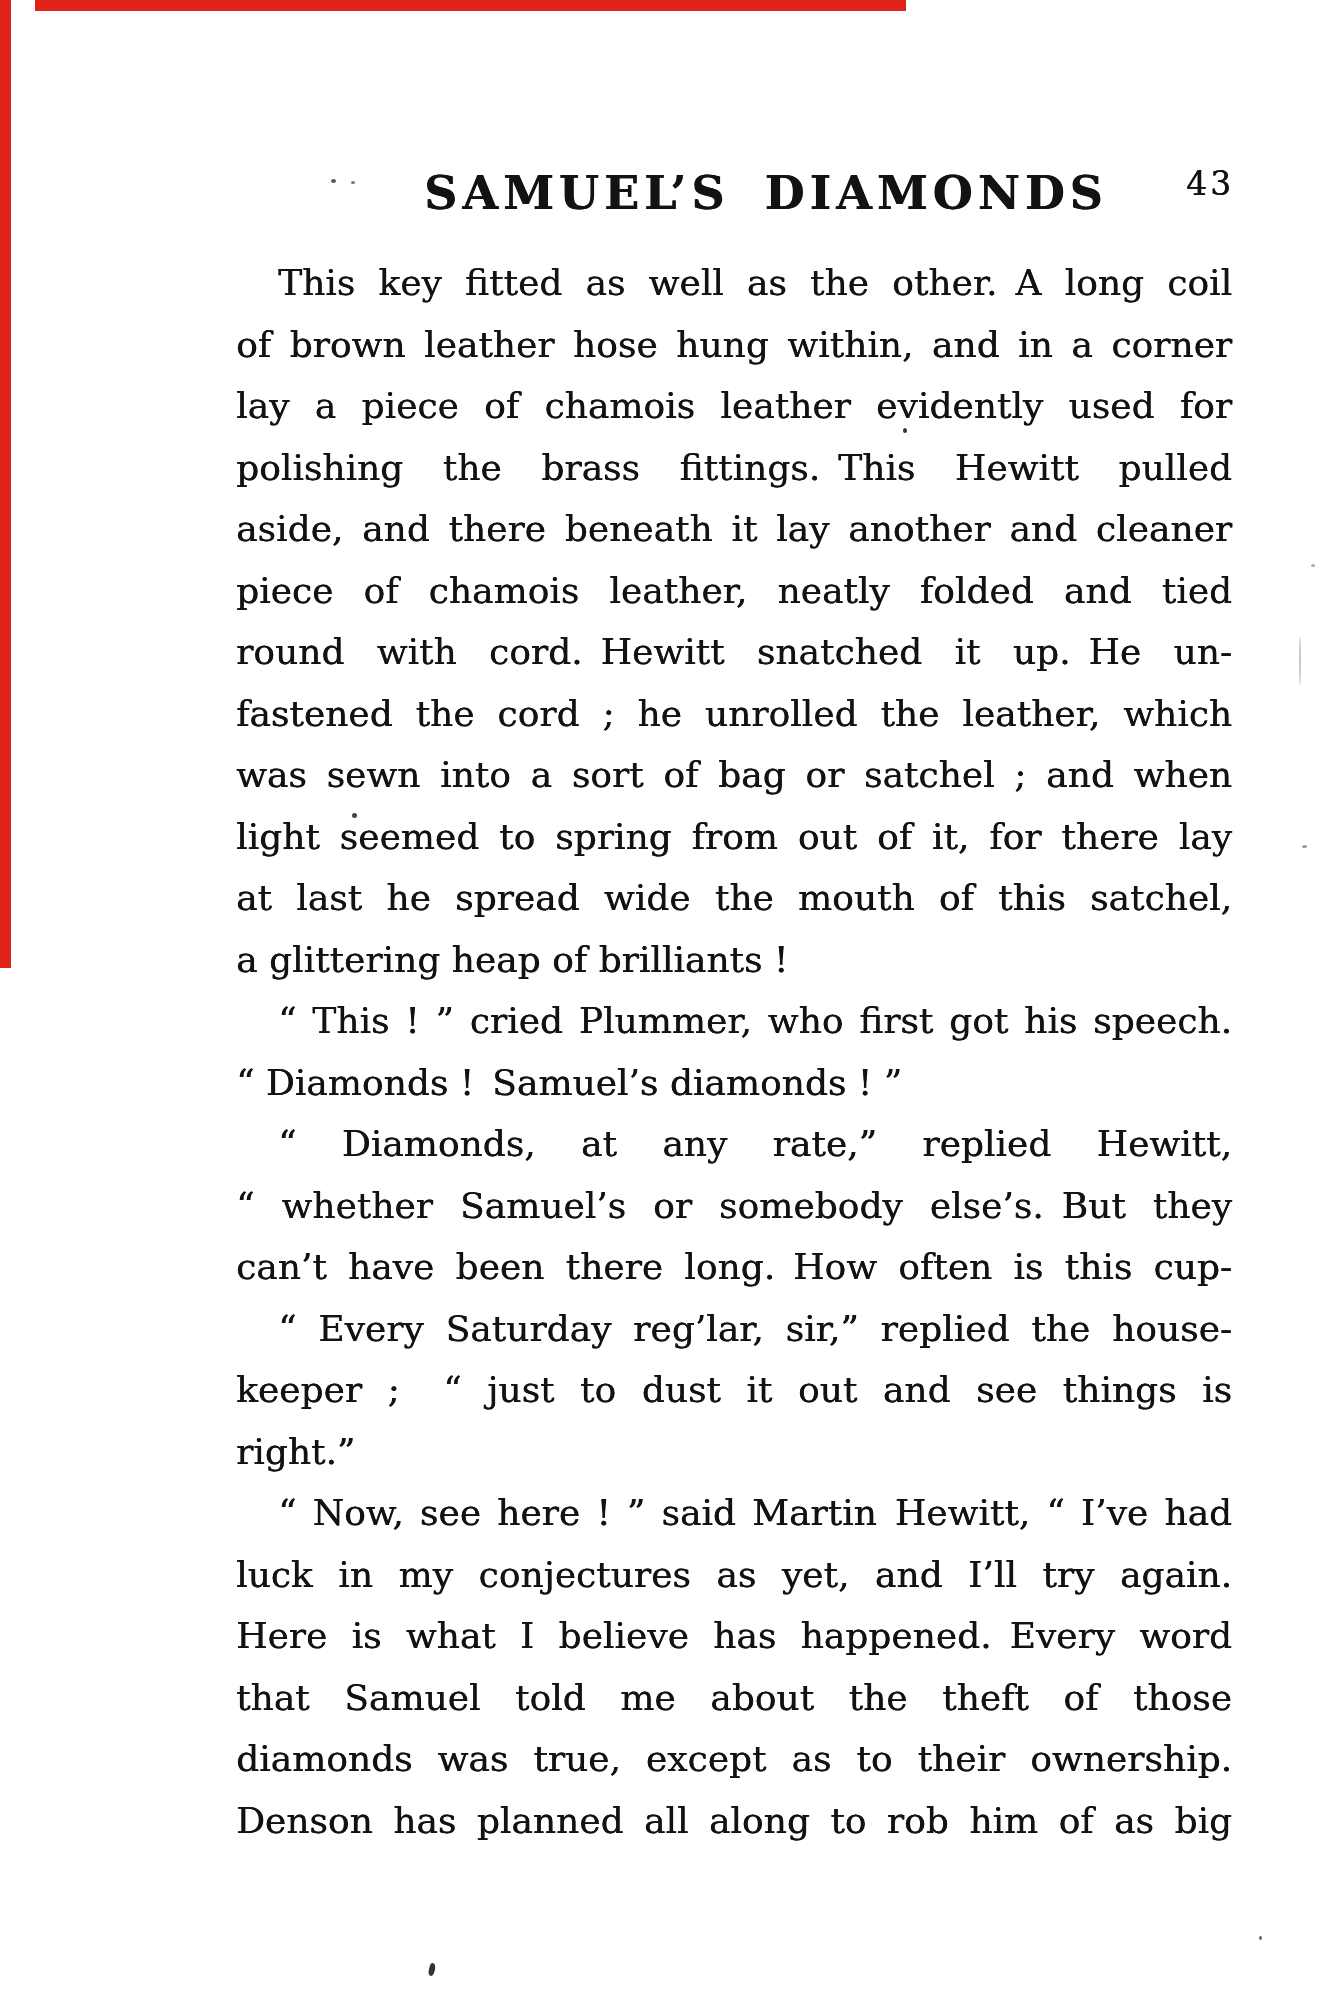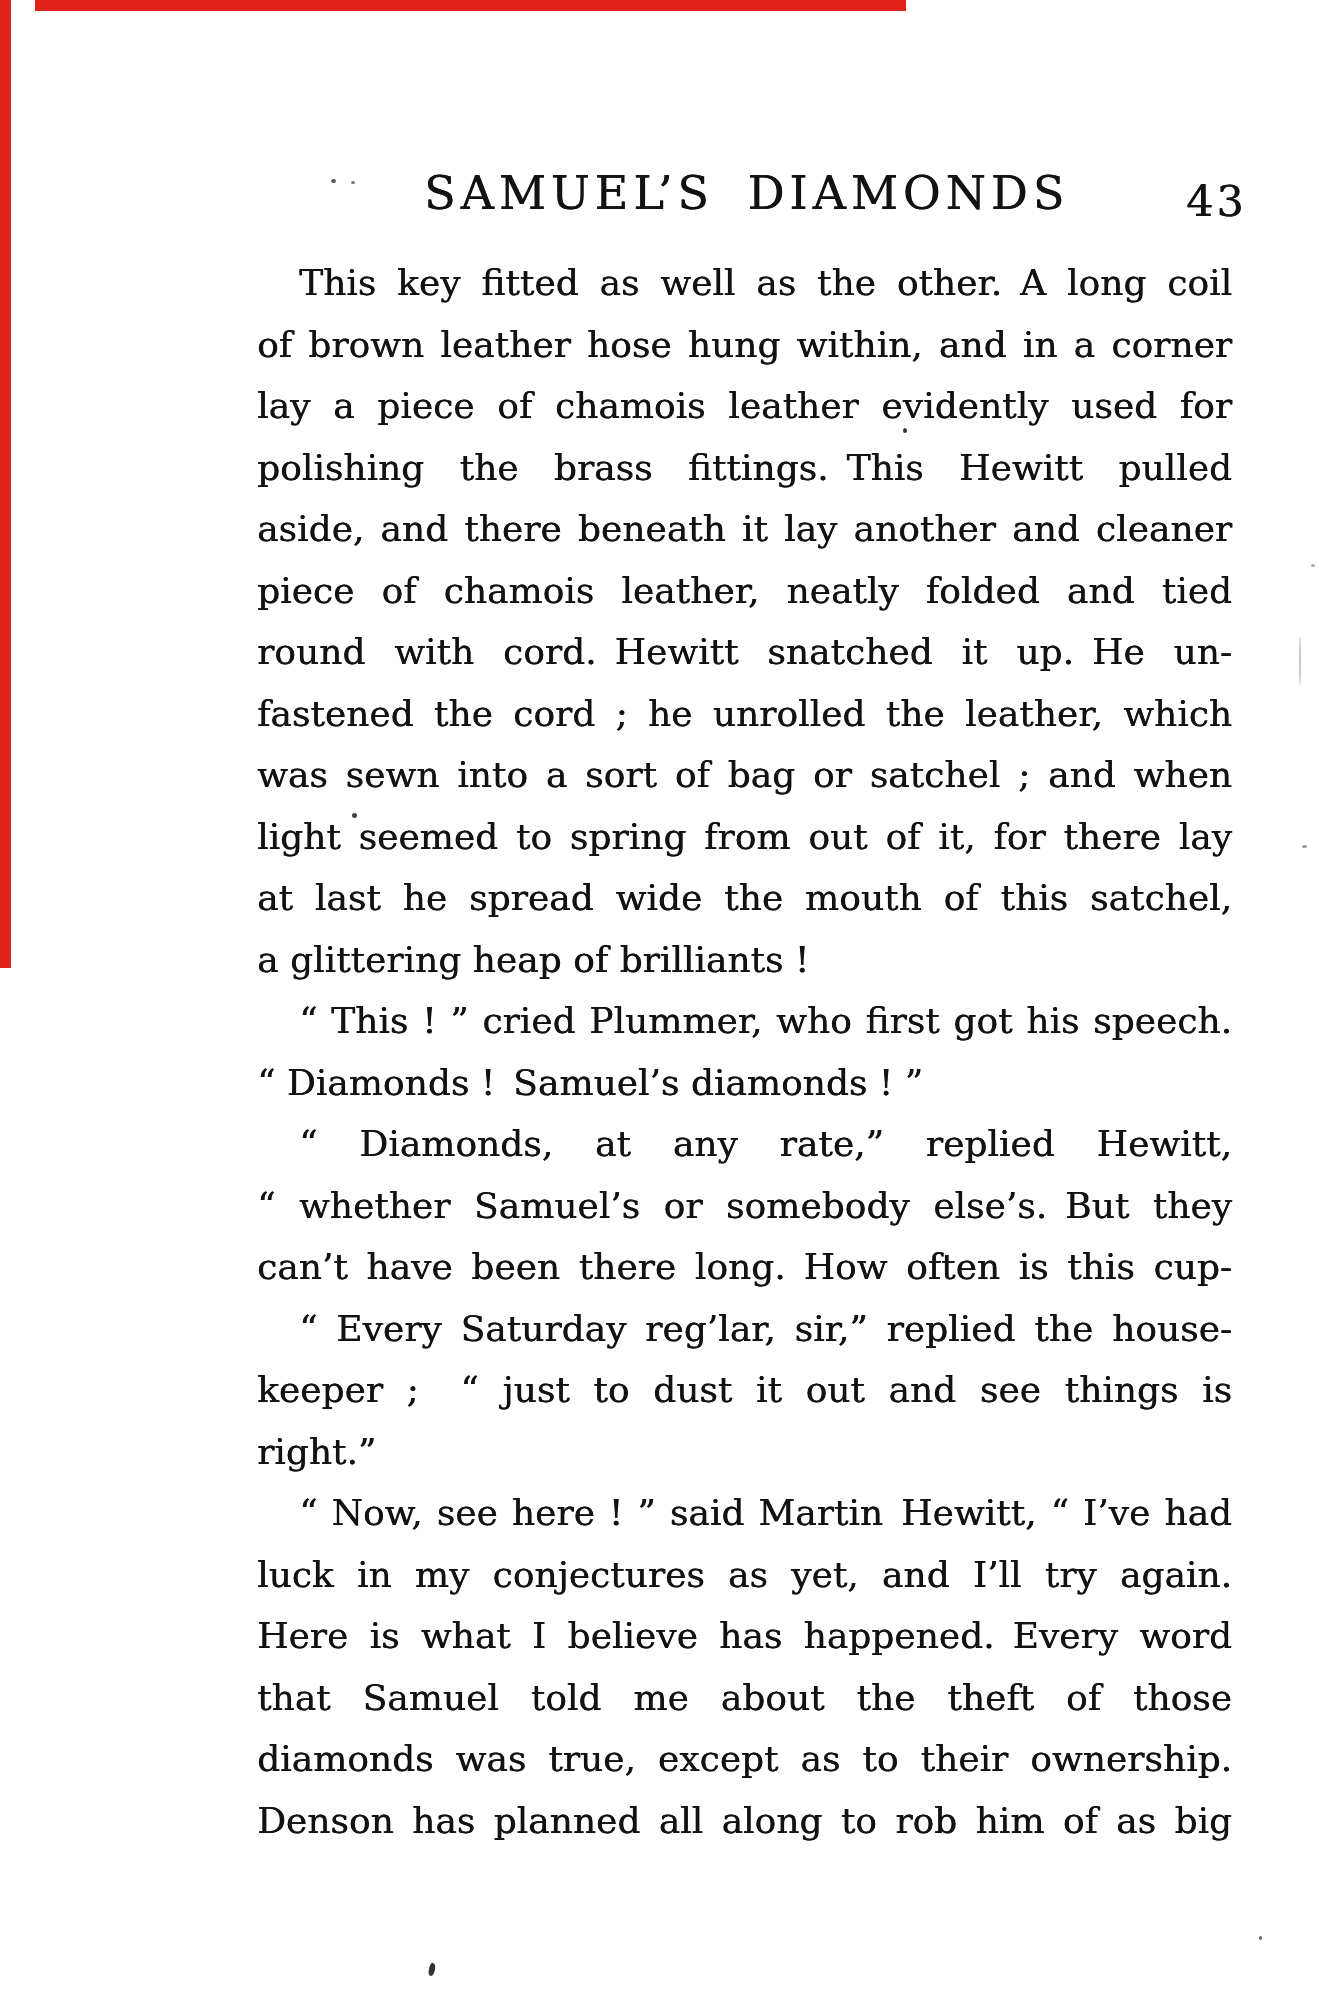--- a/index.html
+++ b/index.html
@@ -18,6 +18,7 @@
     font-size:46px;letter-spacing:5px;word-spacing:14px;
     white-space:pre;
     text-shadow:0.5px 0 0 currentColor;
+    font-weight:bold;
   }
   .pagenum{
     position:absolute;left:1186px;top:176px;

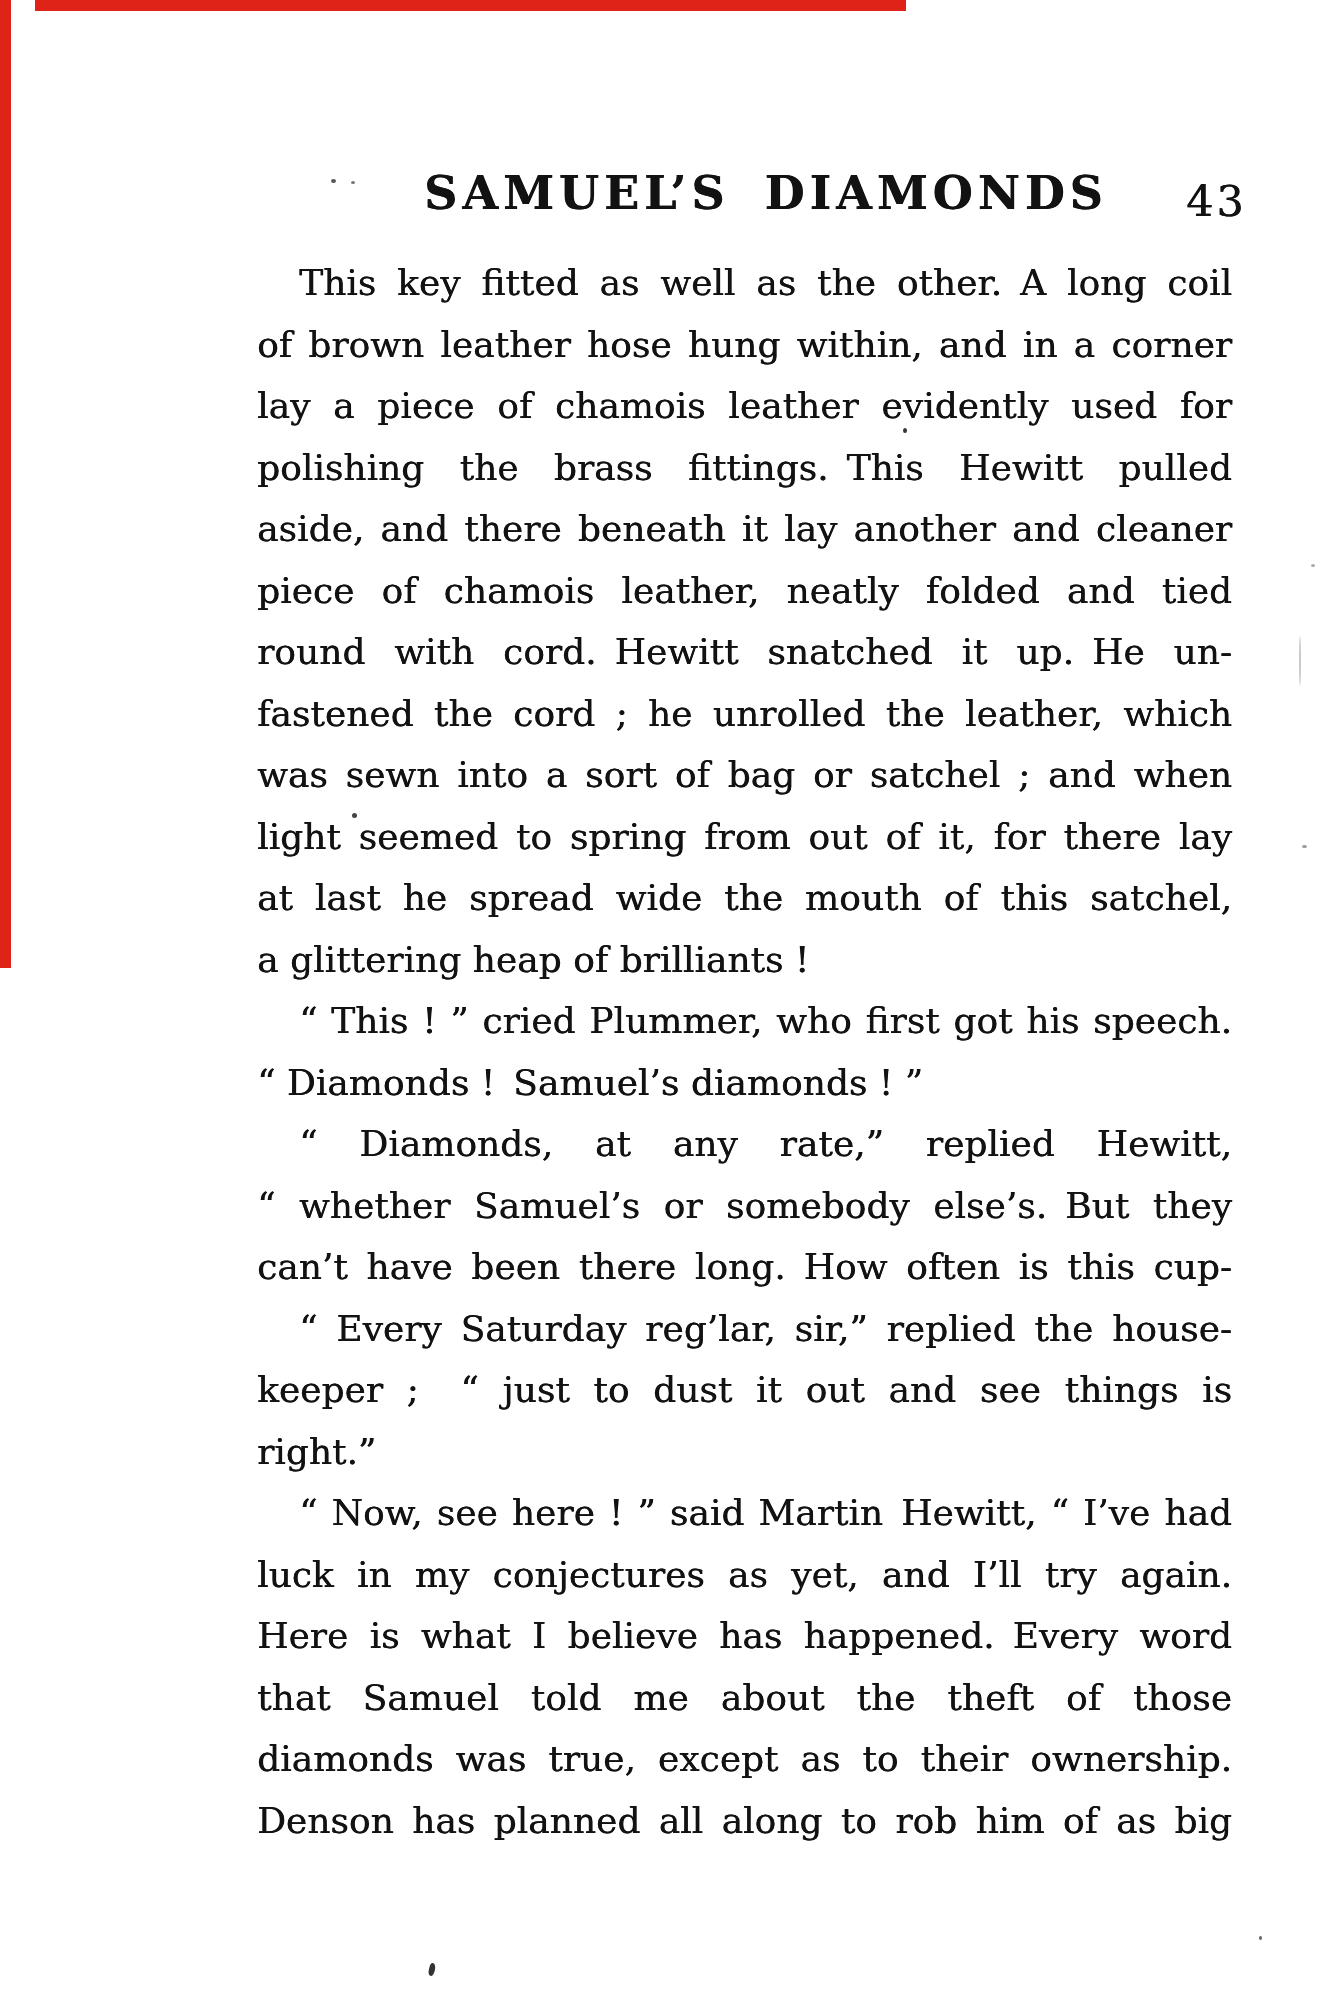--- a/index.html
+++ b/index.html
@@ -21,8 +21,8 @@
     font-weight:bold;
   }
   .pagenum{
-    position:absolute;left:1186px;top:176px;
-    font-size:43px;letter-spacing:3px;
+    position:absolute;left:1186px;top:164px;
+    font-size:33px;letter-spacing:3px;
     text-shadow:0.5px 0 0 currentColor;
   }
   .body-text{

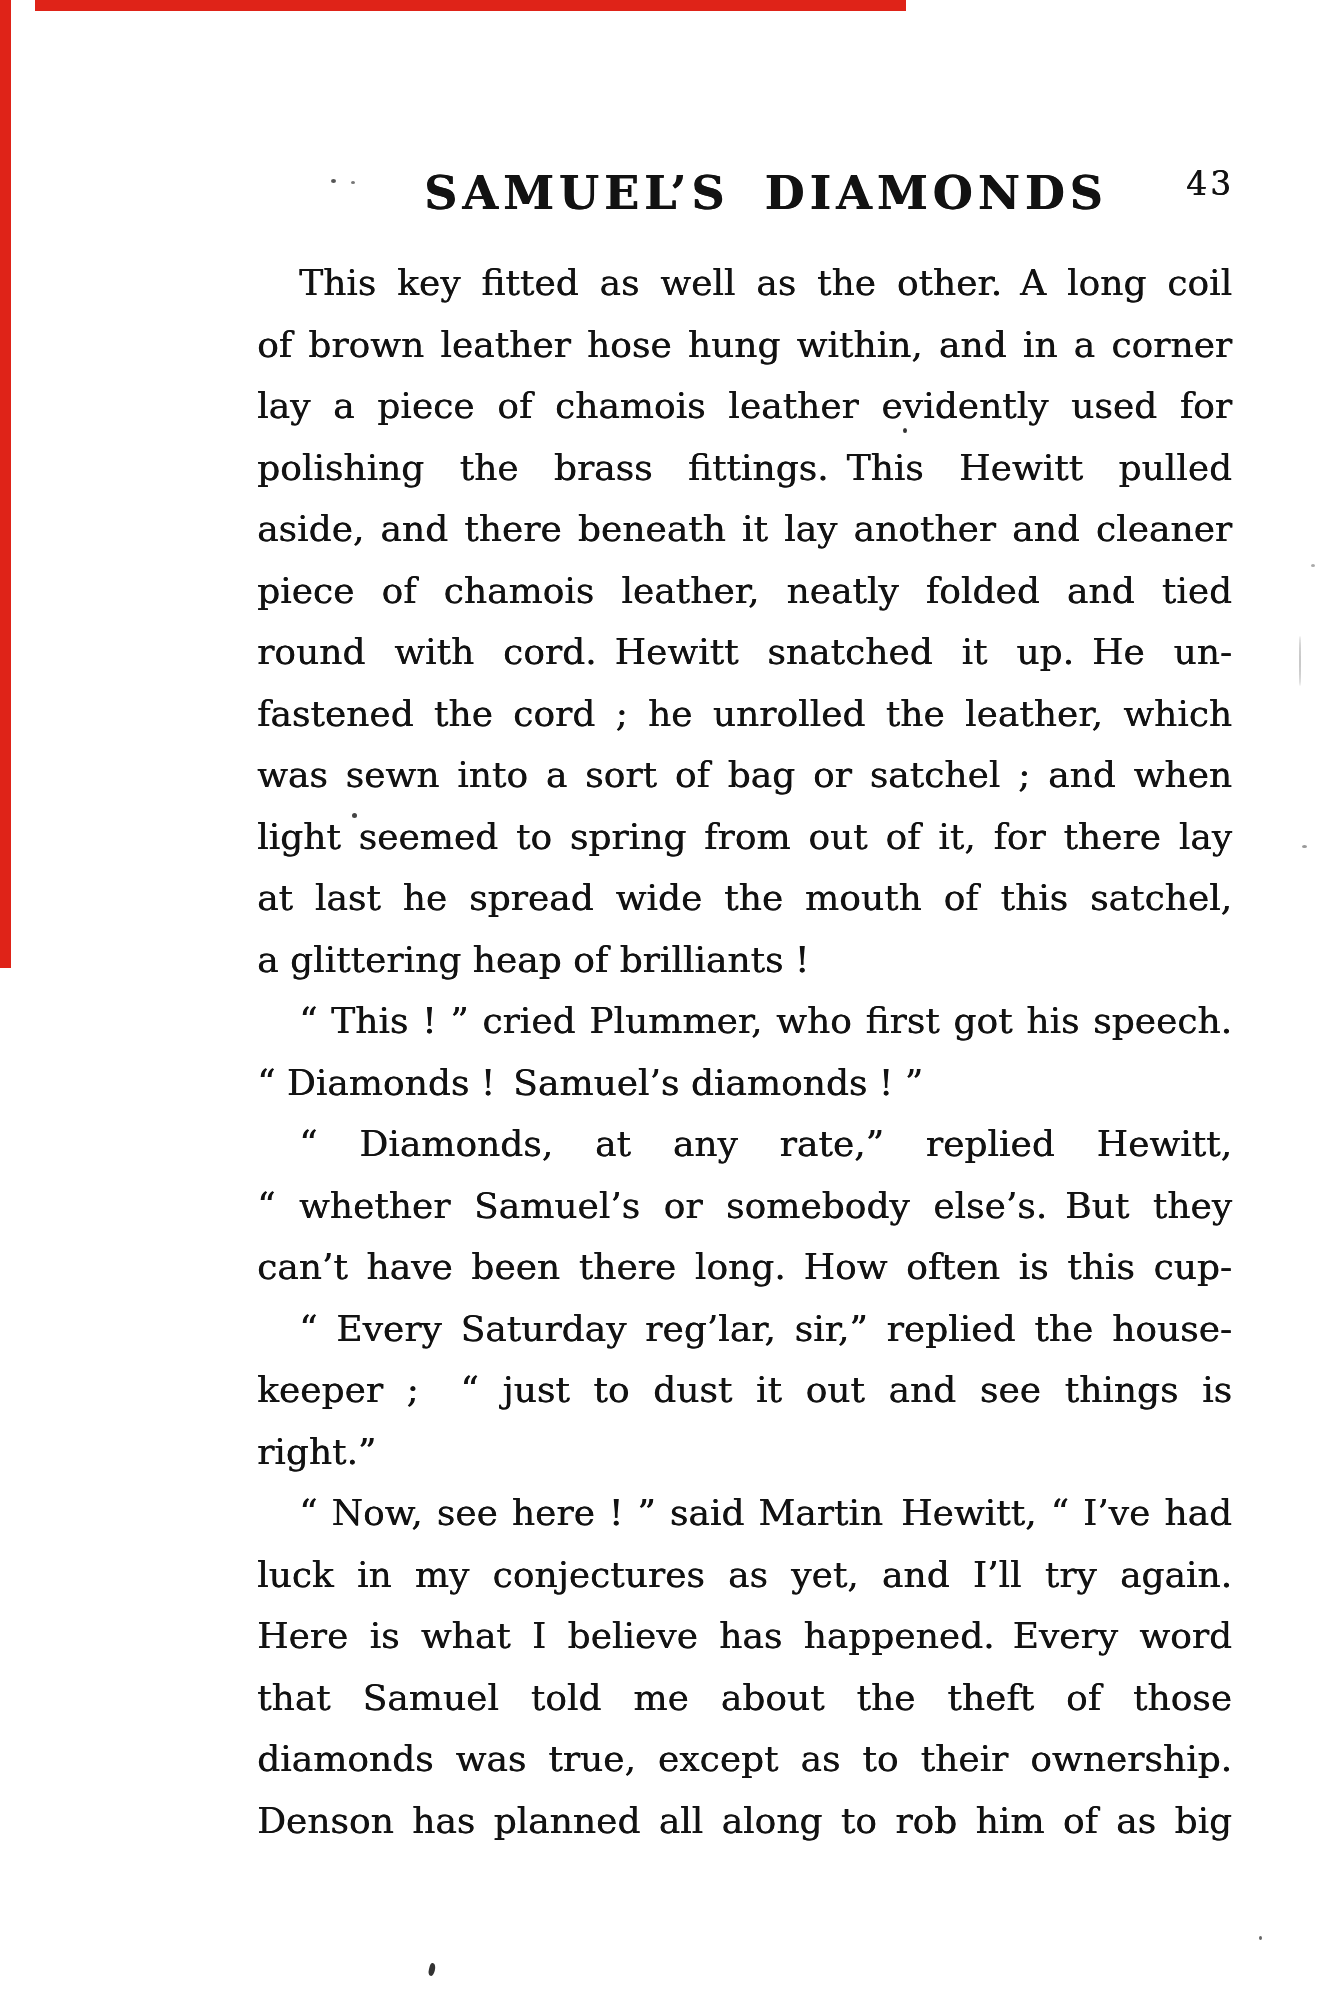--- a/index.html
+++ b/index.html
@@ -35,7 +35,6 @@
     height:61.5px;
     text-align:justify;
     text-align-last:justify;
-    margin-left:21px;
     -moz-text-align-last:justify;
   }
   .line.indent{padding-left:42px;}

